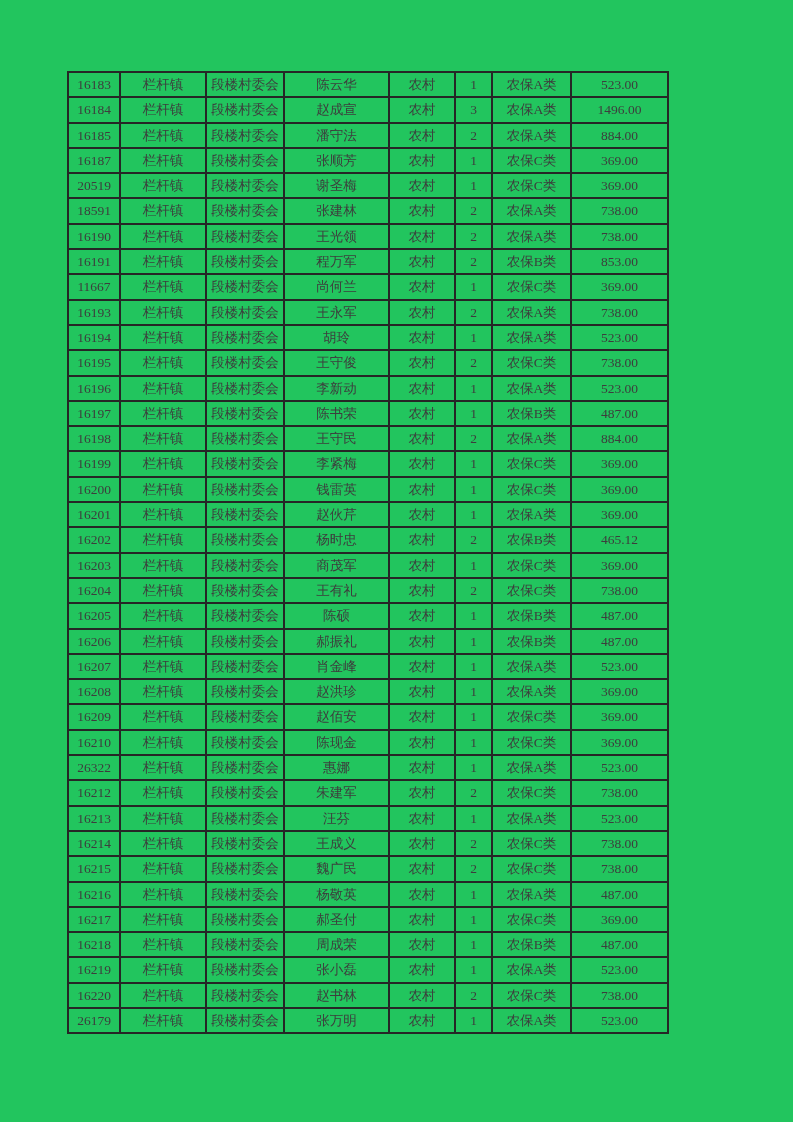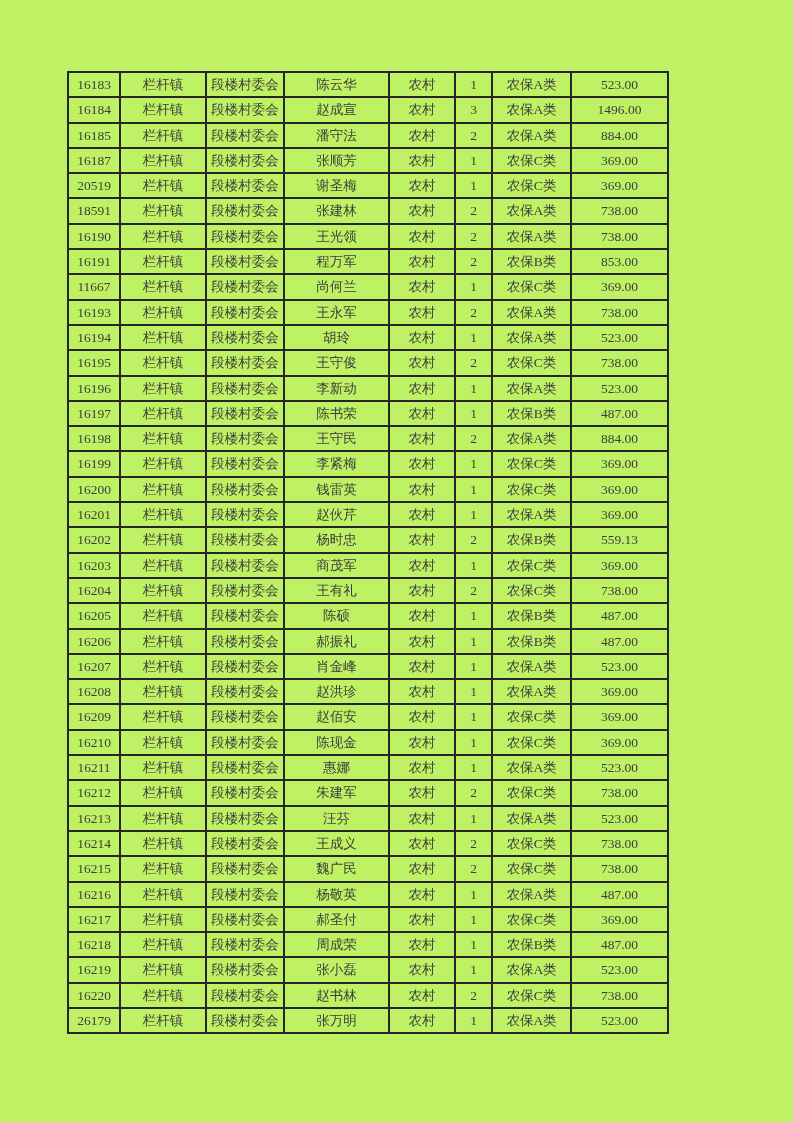--- a/index.html
+++ b/index.html
@@ -16,7 +16,7 @@
     position: relative;
     width: 793px;
     height: 1122px;
-    background: #bef264;
+    background: #22c55e;
     overflow: hidden;
   }
   table.data-table {

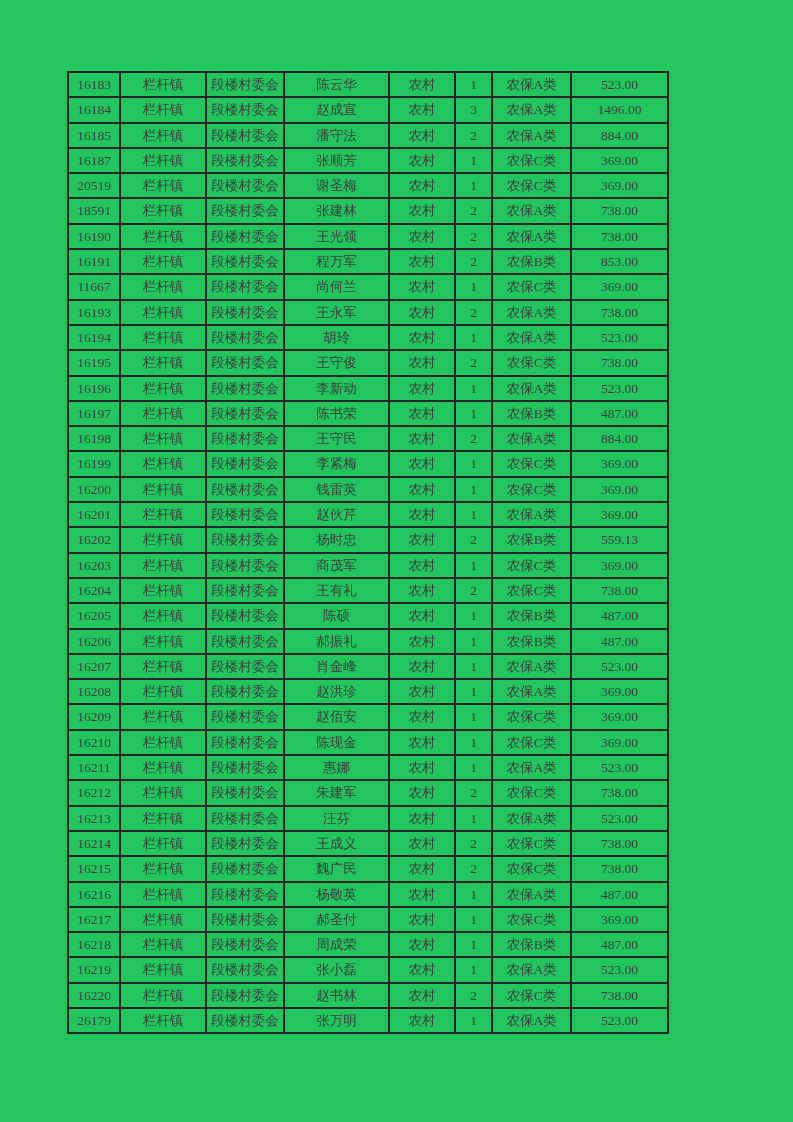--- a/index.html
+++ b/index.html
@@ -246,7 +246,7 @@
           <td>农村</td>
           <td>2</td>
           <td>农保B类</td>
-          <td>559.13</td>
+          <td>465.12</td>
         </tr>
         <tr>
           <td>16203</td>

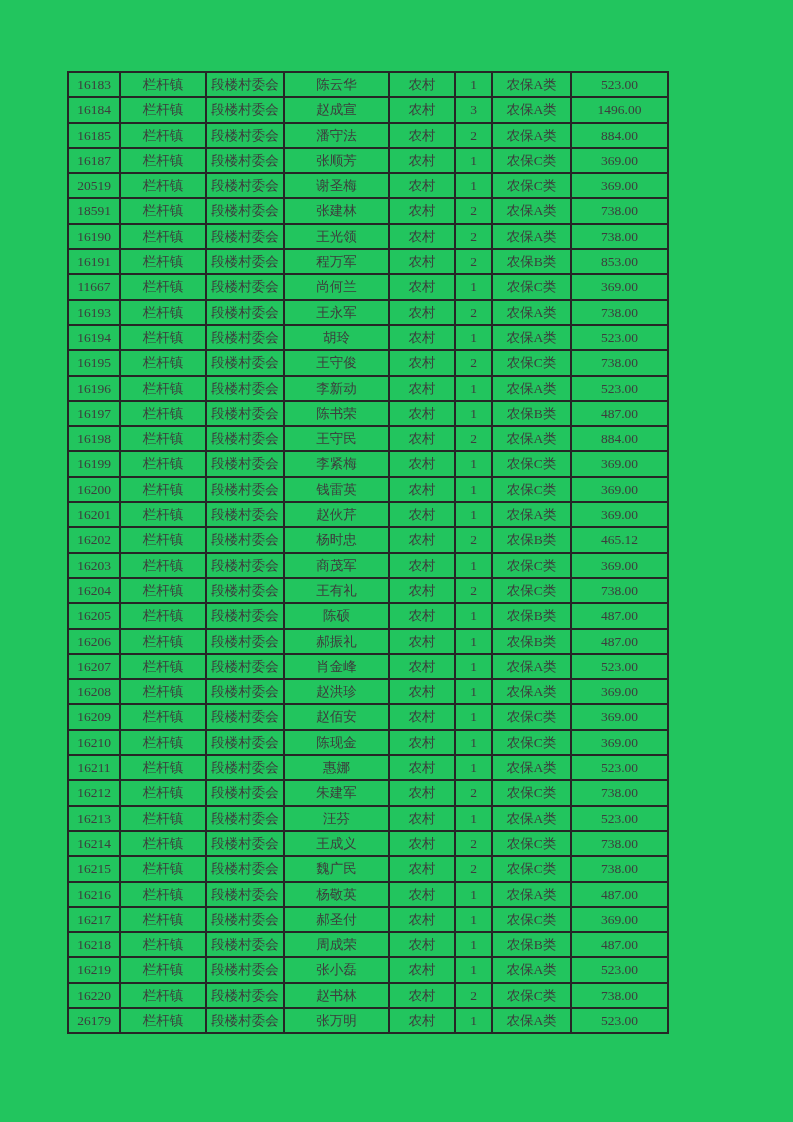--- a/index.html
+++ b/index.html
@@ -329,7 +329,7 @@
           <td>369.00</td>
         </tr>
         <tr>
-          <td>16211</td>
+          <td>26322</td>
           <td>栏杆镇</td>
           <td>段楼村委会</td>
           <td>惠娜</td>

